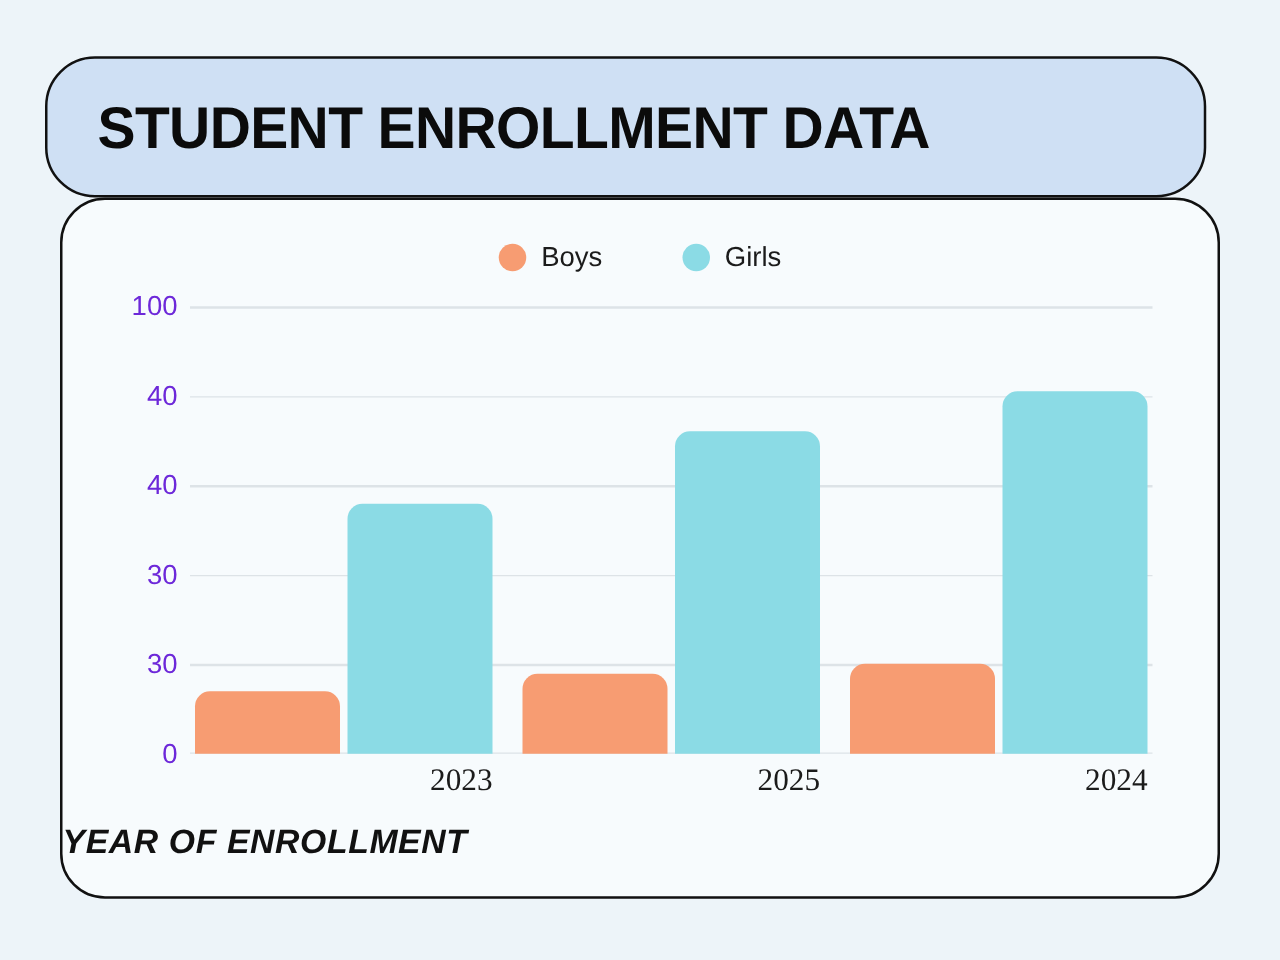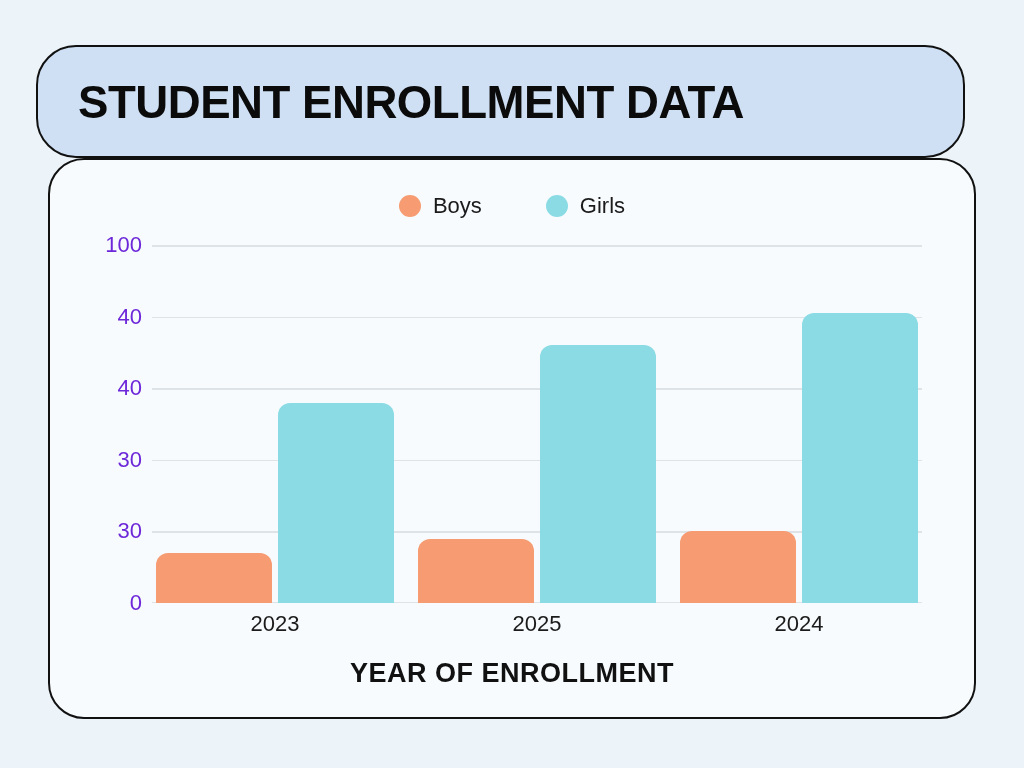--- a/index.html
+++ b/index.html
@@ -81,7 +81,7 @@
     display: flex; justify-content: space-between;
     padding: 0 4px;
   }
-  .xtick { width: 238px; text-align: center; font-size: 22px; color: #1b1b1b; }
+  .xtick { width: 238px; text-align: right; font-size: 25px; color: #1b1b1b; font-family: Liberation Serif, serif; }
 
   .xaxis-title {
     position: absolute; left: 0; top: 498px; width: 100%;

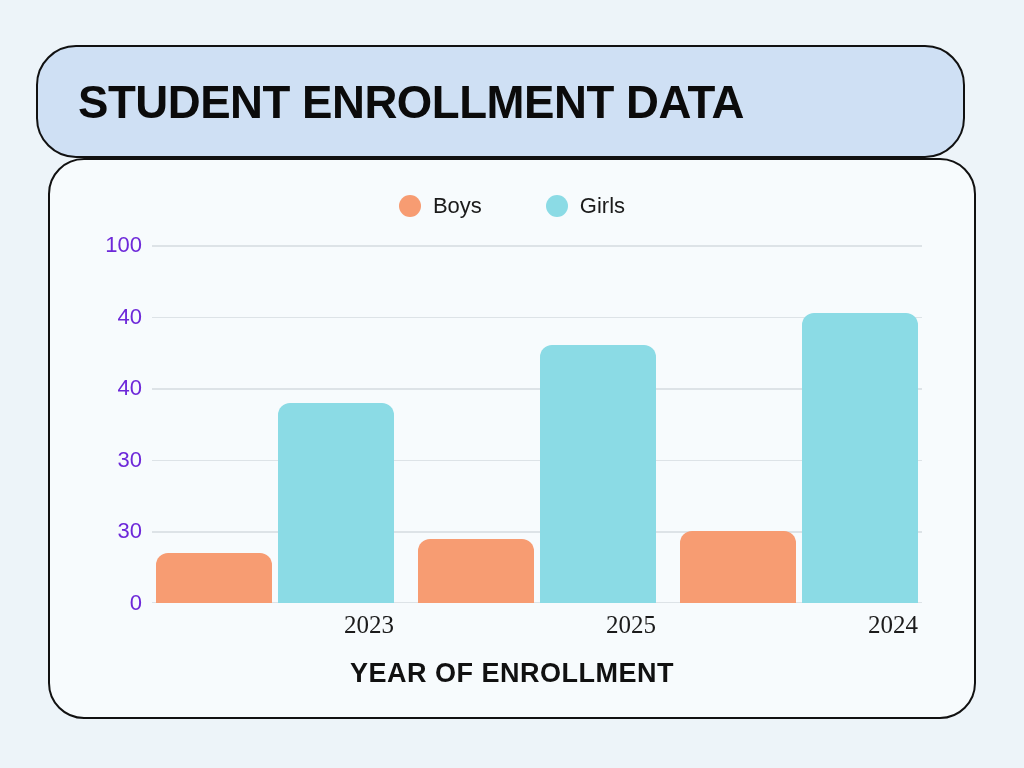--- a/index.html
+++ b/index.html
@@ -85,9 +85,9 @@
 
   .xaxis-title {
     position: absolute; left: 0; top: 498px; width: 100%;
-    text-align: center;
     font-size: 27px; font-weight: 700; letter-spacing: 0.5px;
     color: #111111;
+    font-style: italic;
   }
 </style>
 </head>

